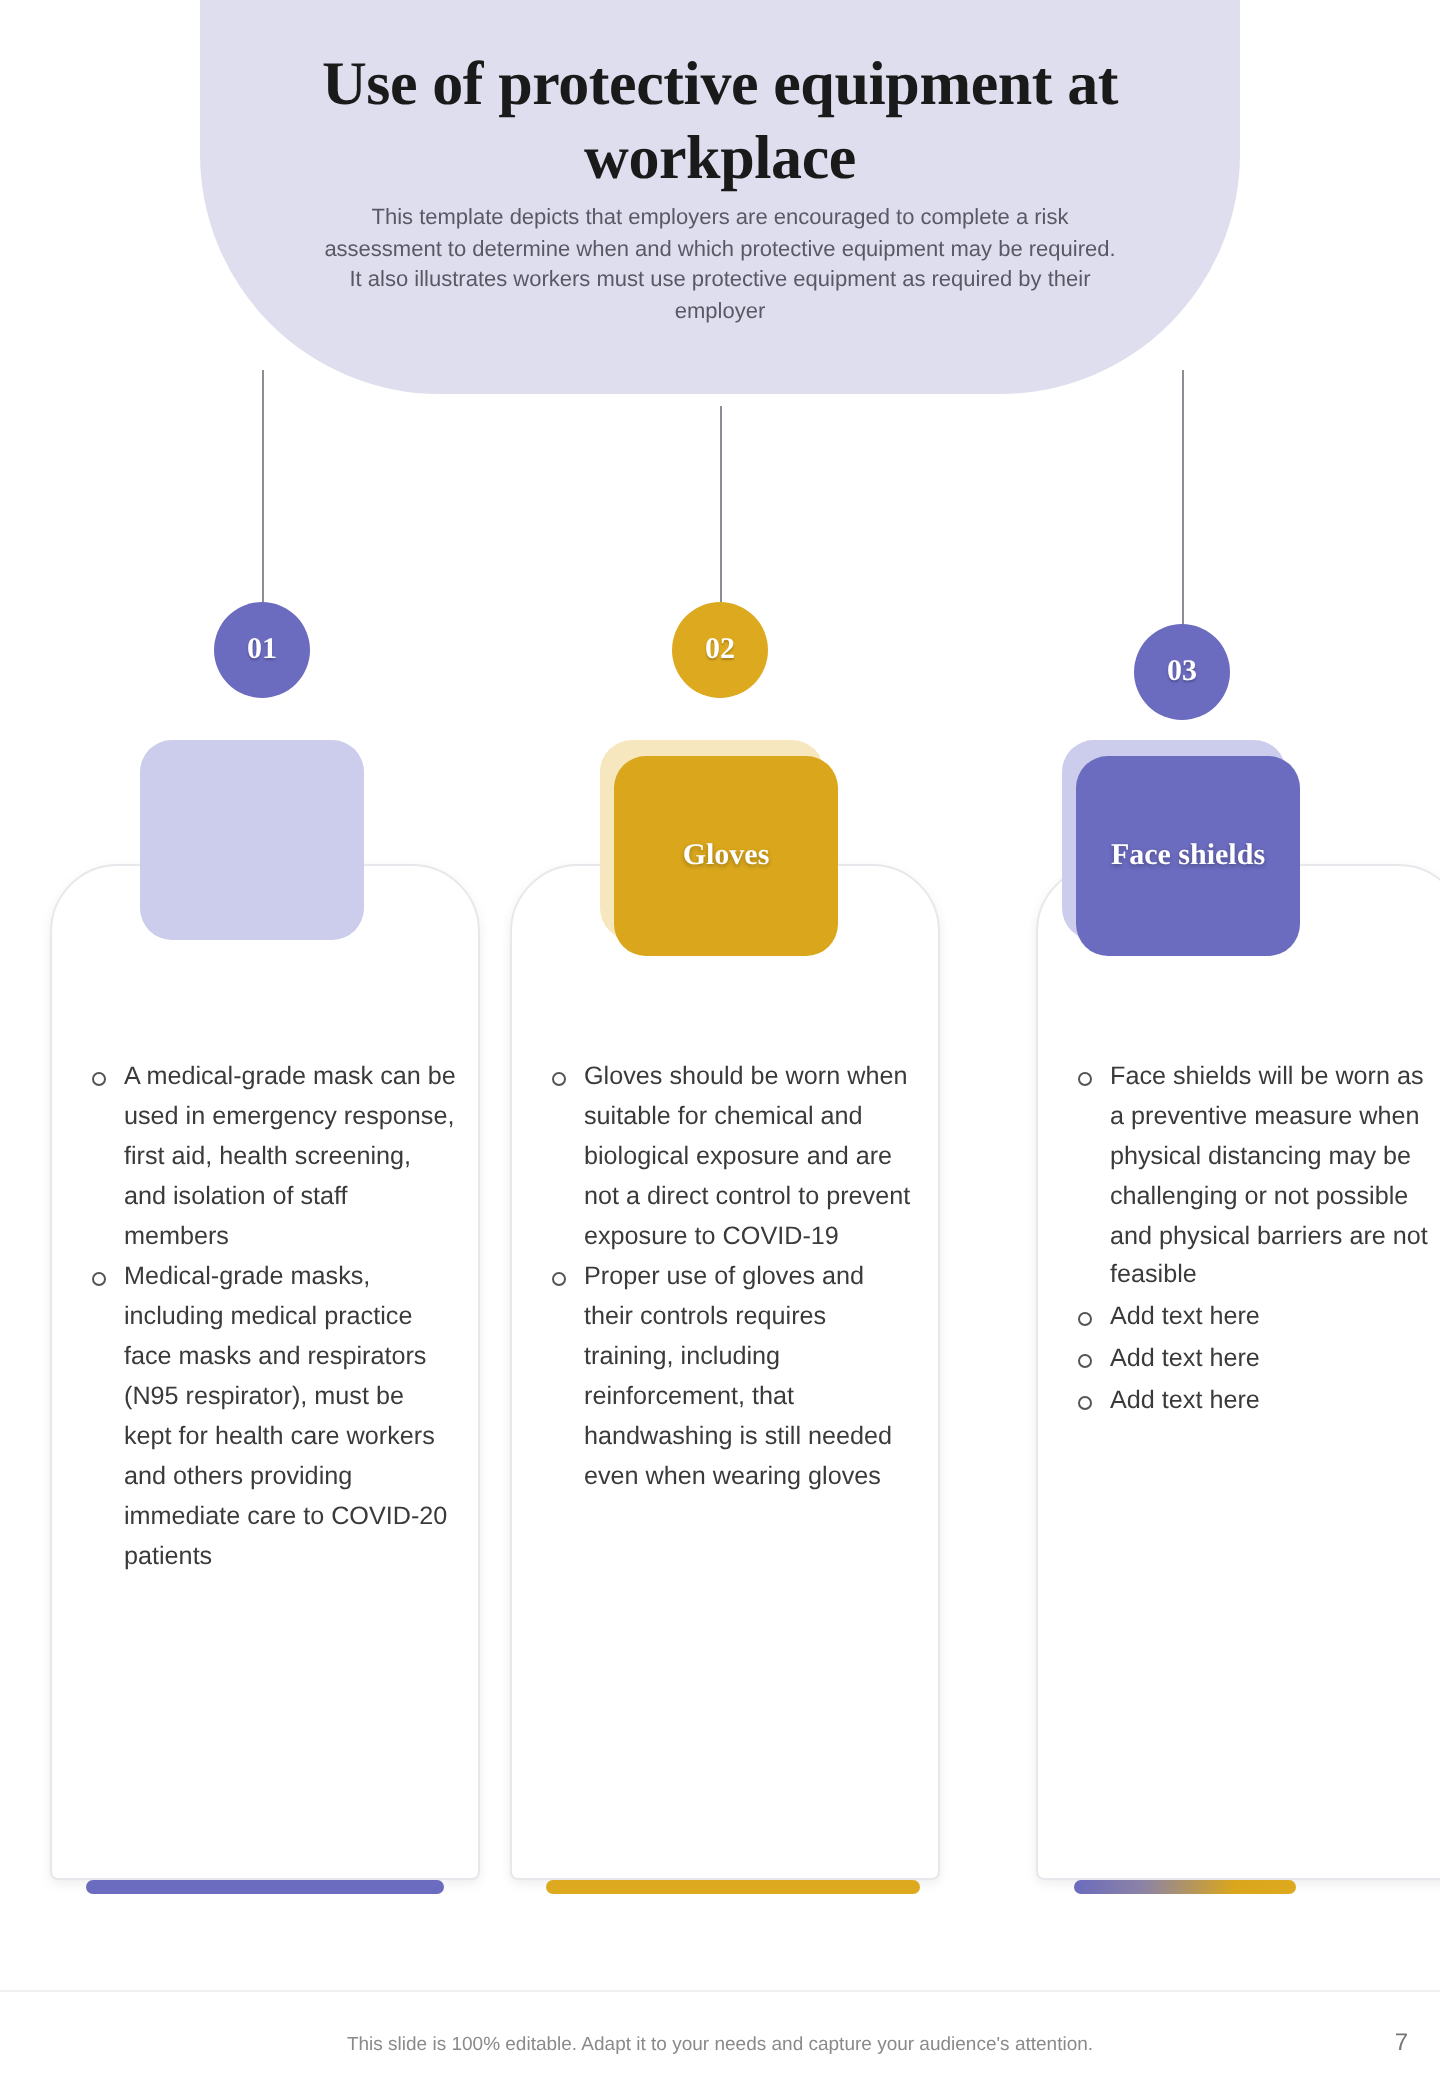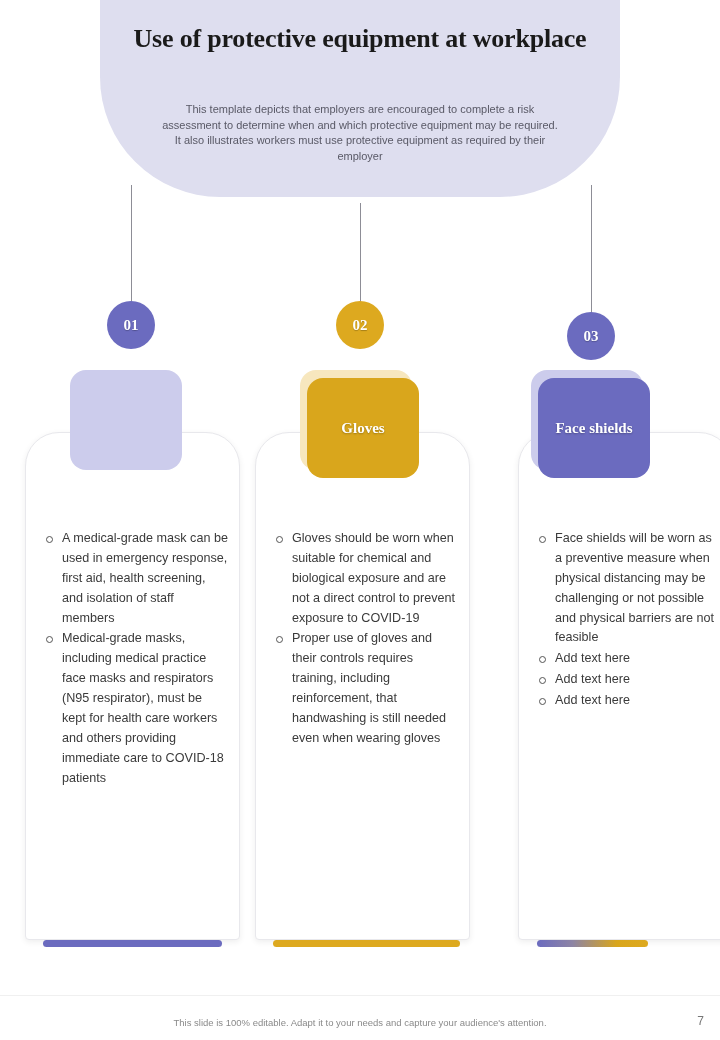--- a/index.html
+++ b/index.html
@@ -32,7 +32,7 @@
     text-align: center;
     font-family: "Liberation Serif", serif;
     font-weight: bold;
-    font-size: 26px;
+    font-size: 31px;
     line-height: 1.18;
     color: #1a1a1a;
     letter-spacing: -0.2px;

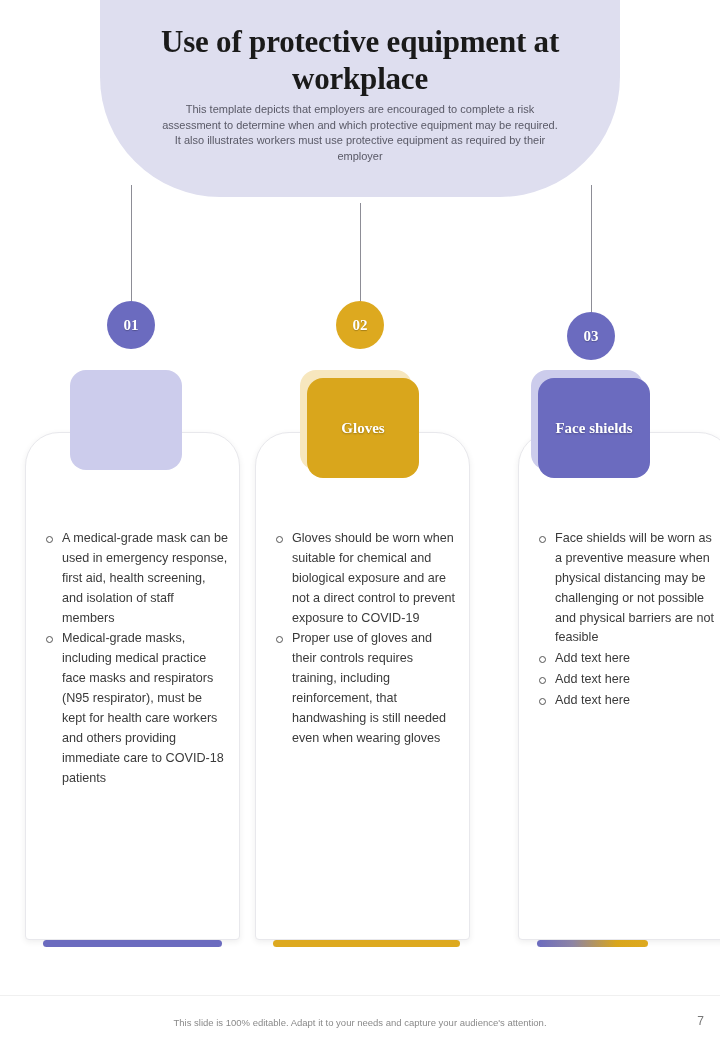--- a/index.html
+++ b/index.html
@@ -187,7 +187,7 @@
   <div class="card-body" style="left:25px;">
     <ul class="card-list">
       <li>A medical-grade mask can be used in emergency response, first aid, health screening, and isolation of staff members</li>
-      <li>Medical-grade masks, including medical practice face masks and respirators (N95 respirator), must be kept for health care workers and others providing immediate care to COVID-18 patients</li>
+      <li>Medical-grade masks, including medical practice face masks and respirators (N95 respirator), must be kept for health care workers and others providing immediate care to COVID-20 patients</li>
     </ul>
   </div>
   <div class="card-bar" style="left:43px; top:940px; width:179px; background:#6b6bbf;"></div>

